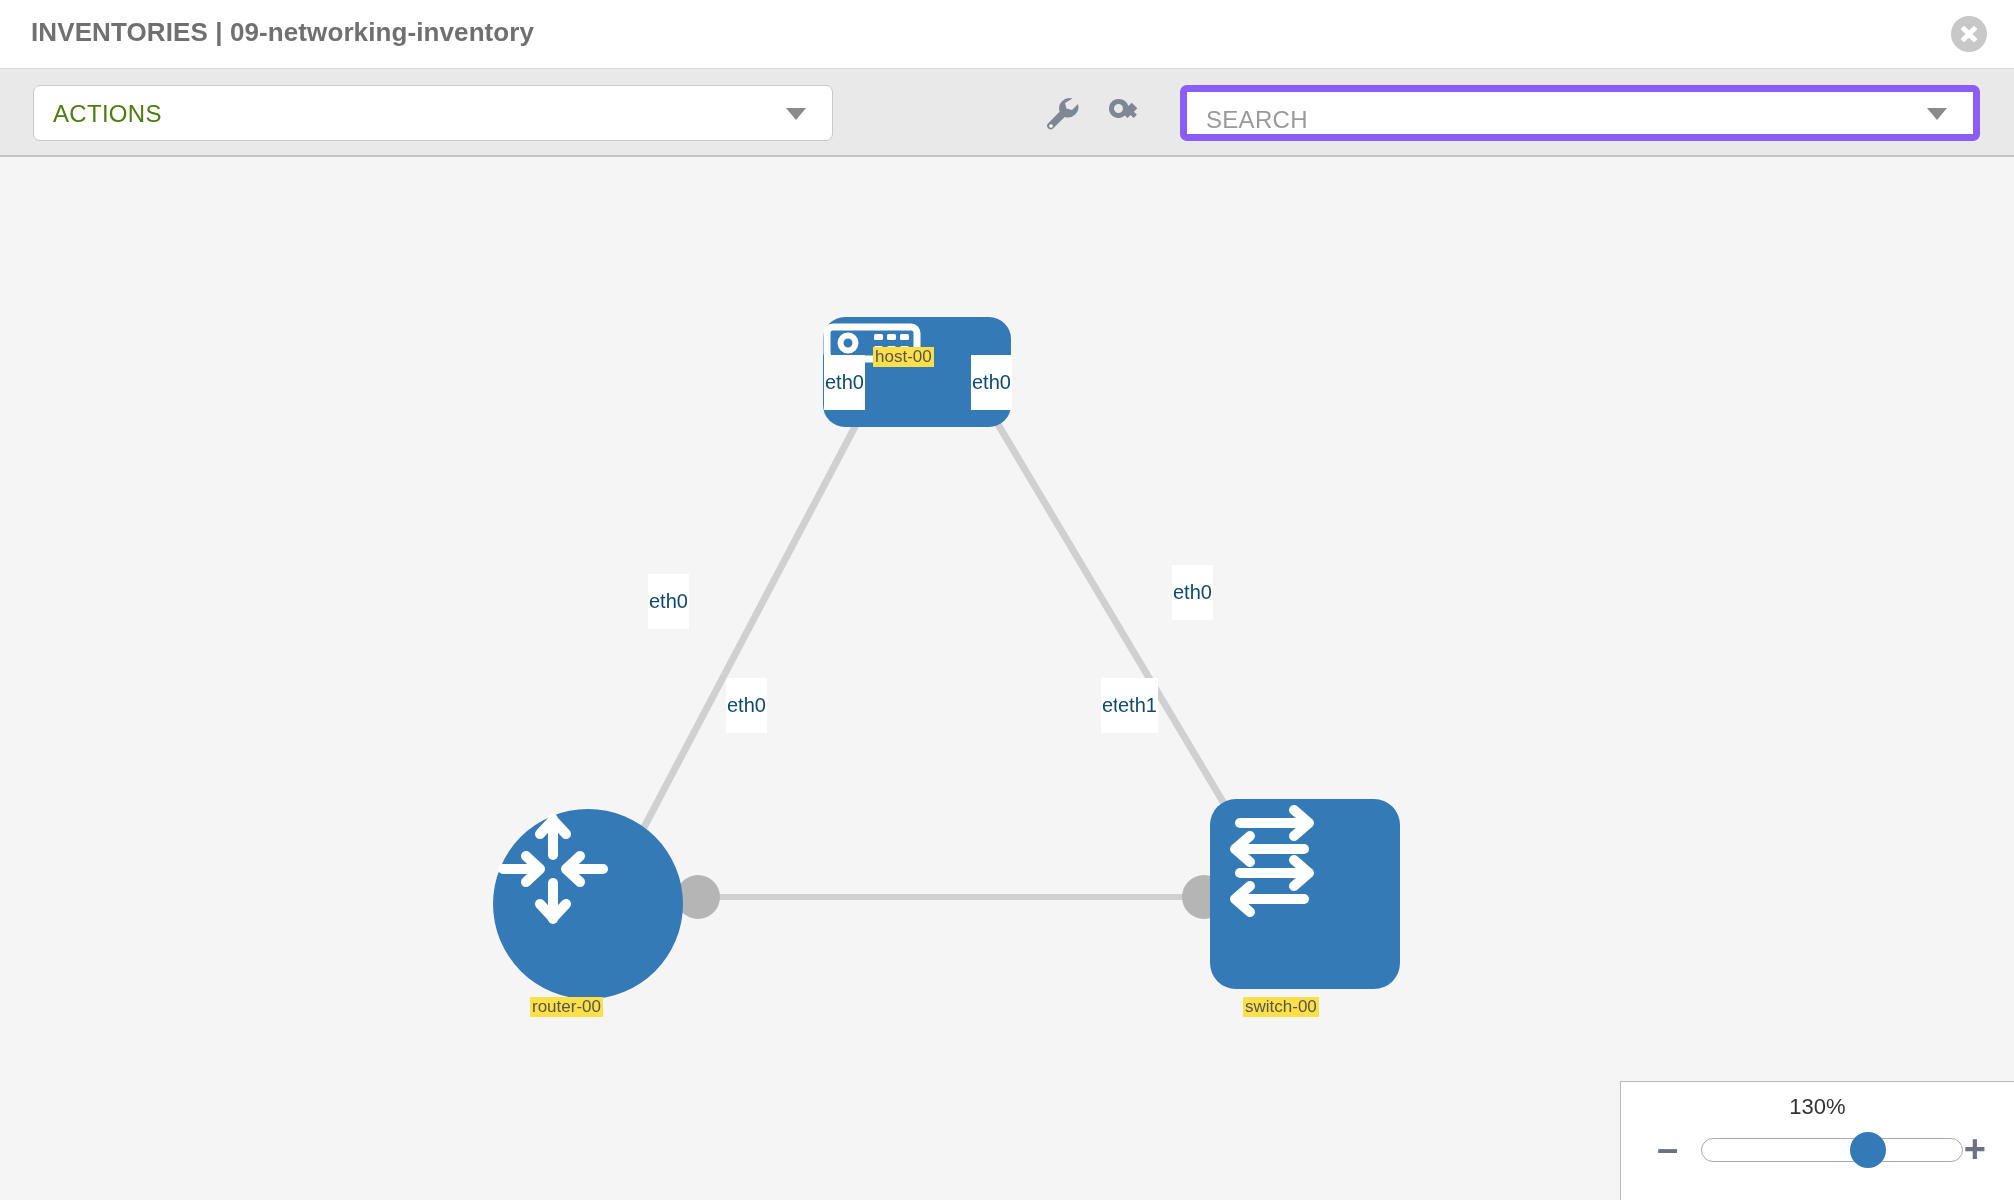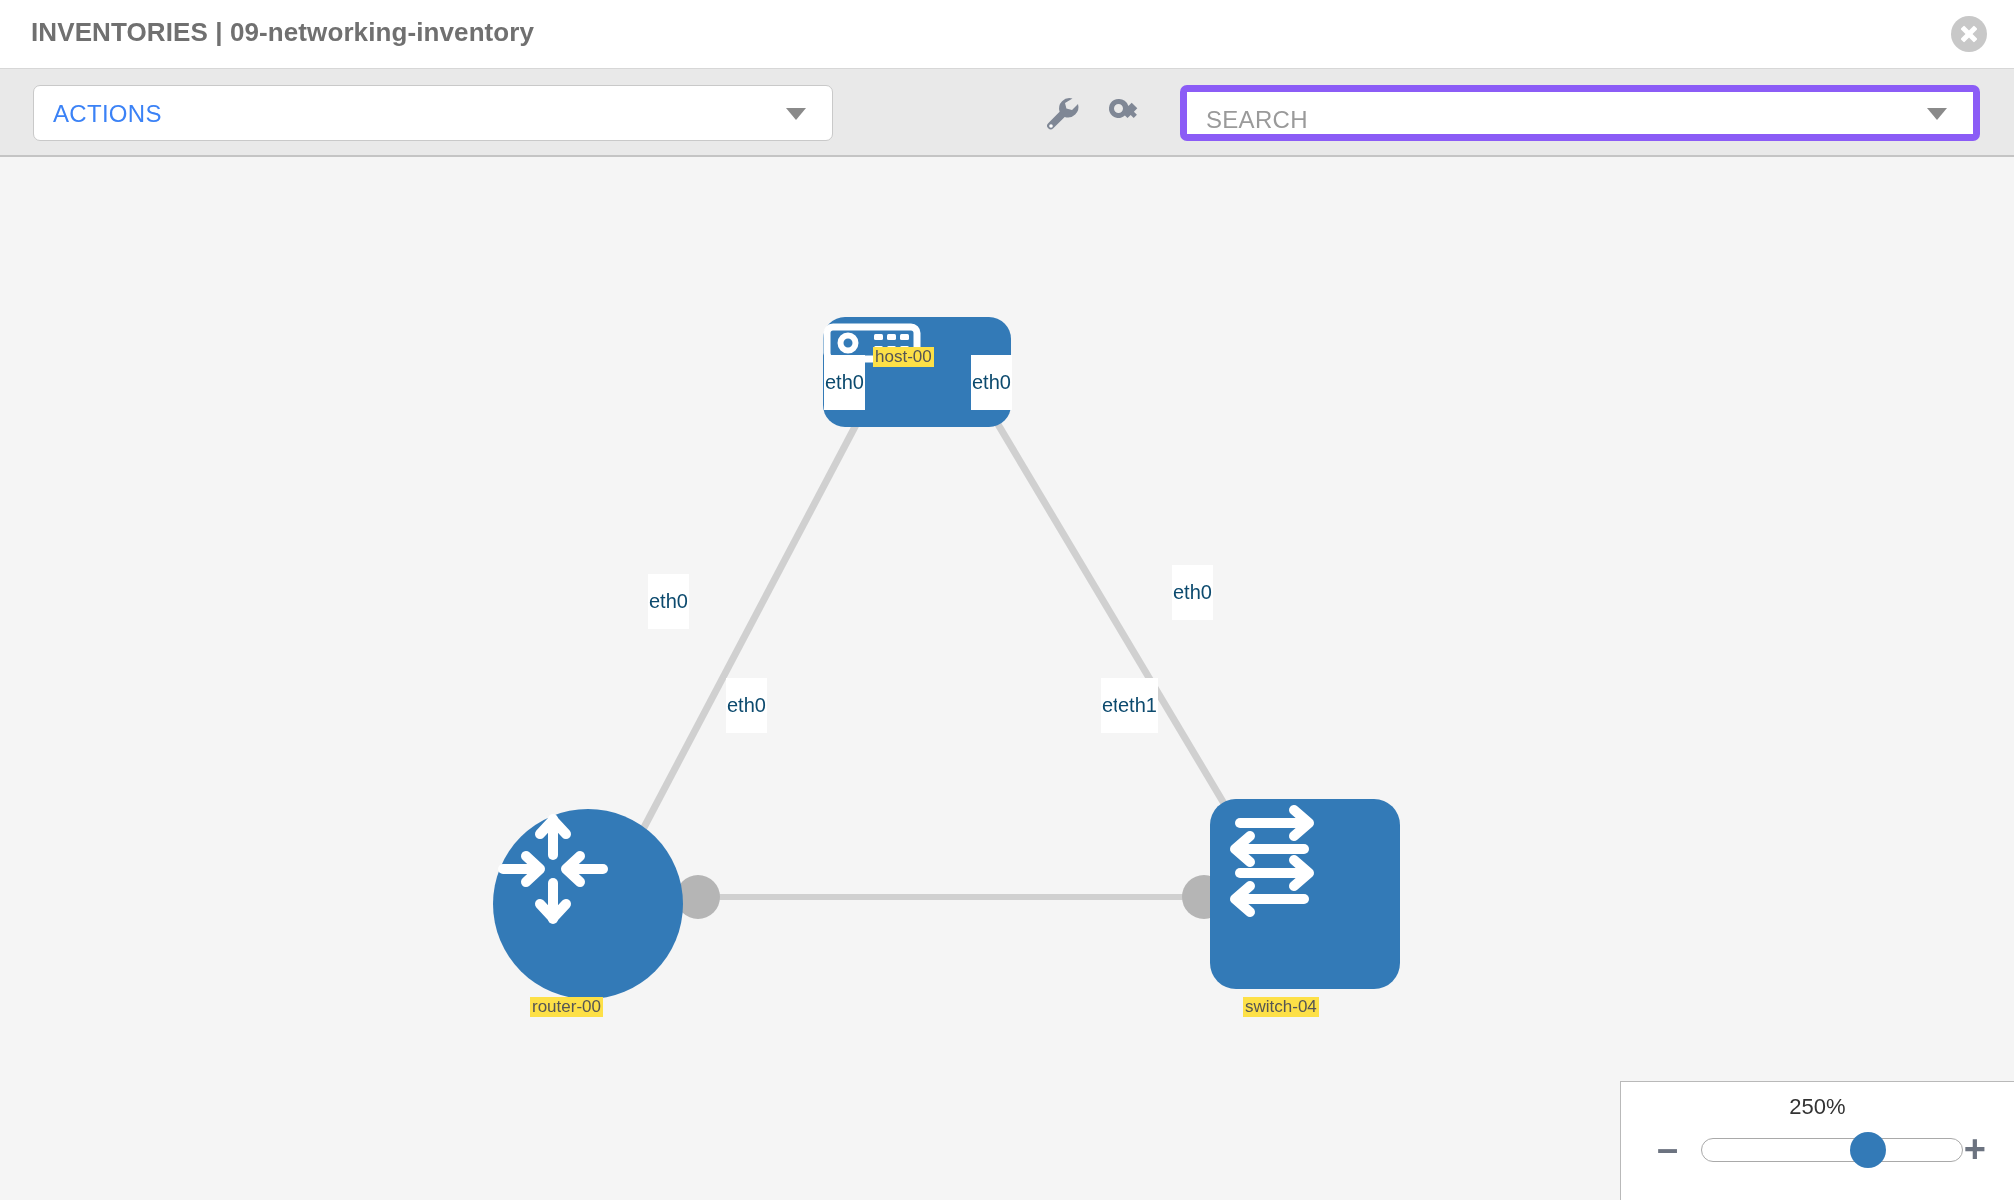--- a/index.html
+++ b/index.html
@@ -84,7 +84,7 @@
     left: 19px;
     top: 14px;
     font-size: 24px;
-    color: #3b82f6;
+    color: #4d7c0f;
     letter-spacing: 0.3px;
     text-align: right;
   }

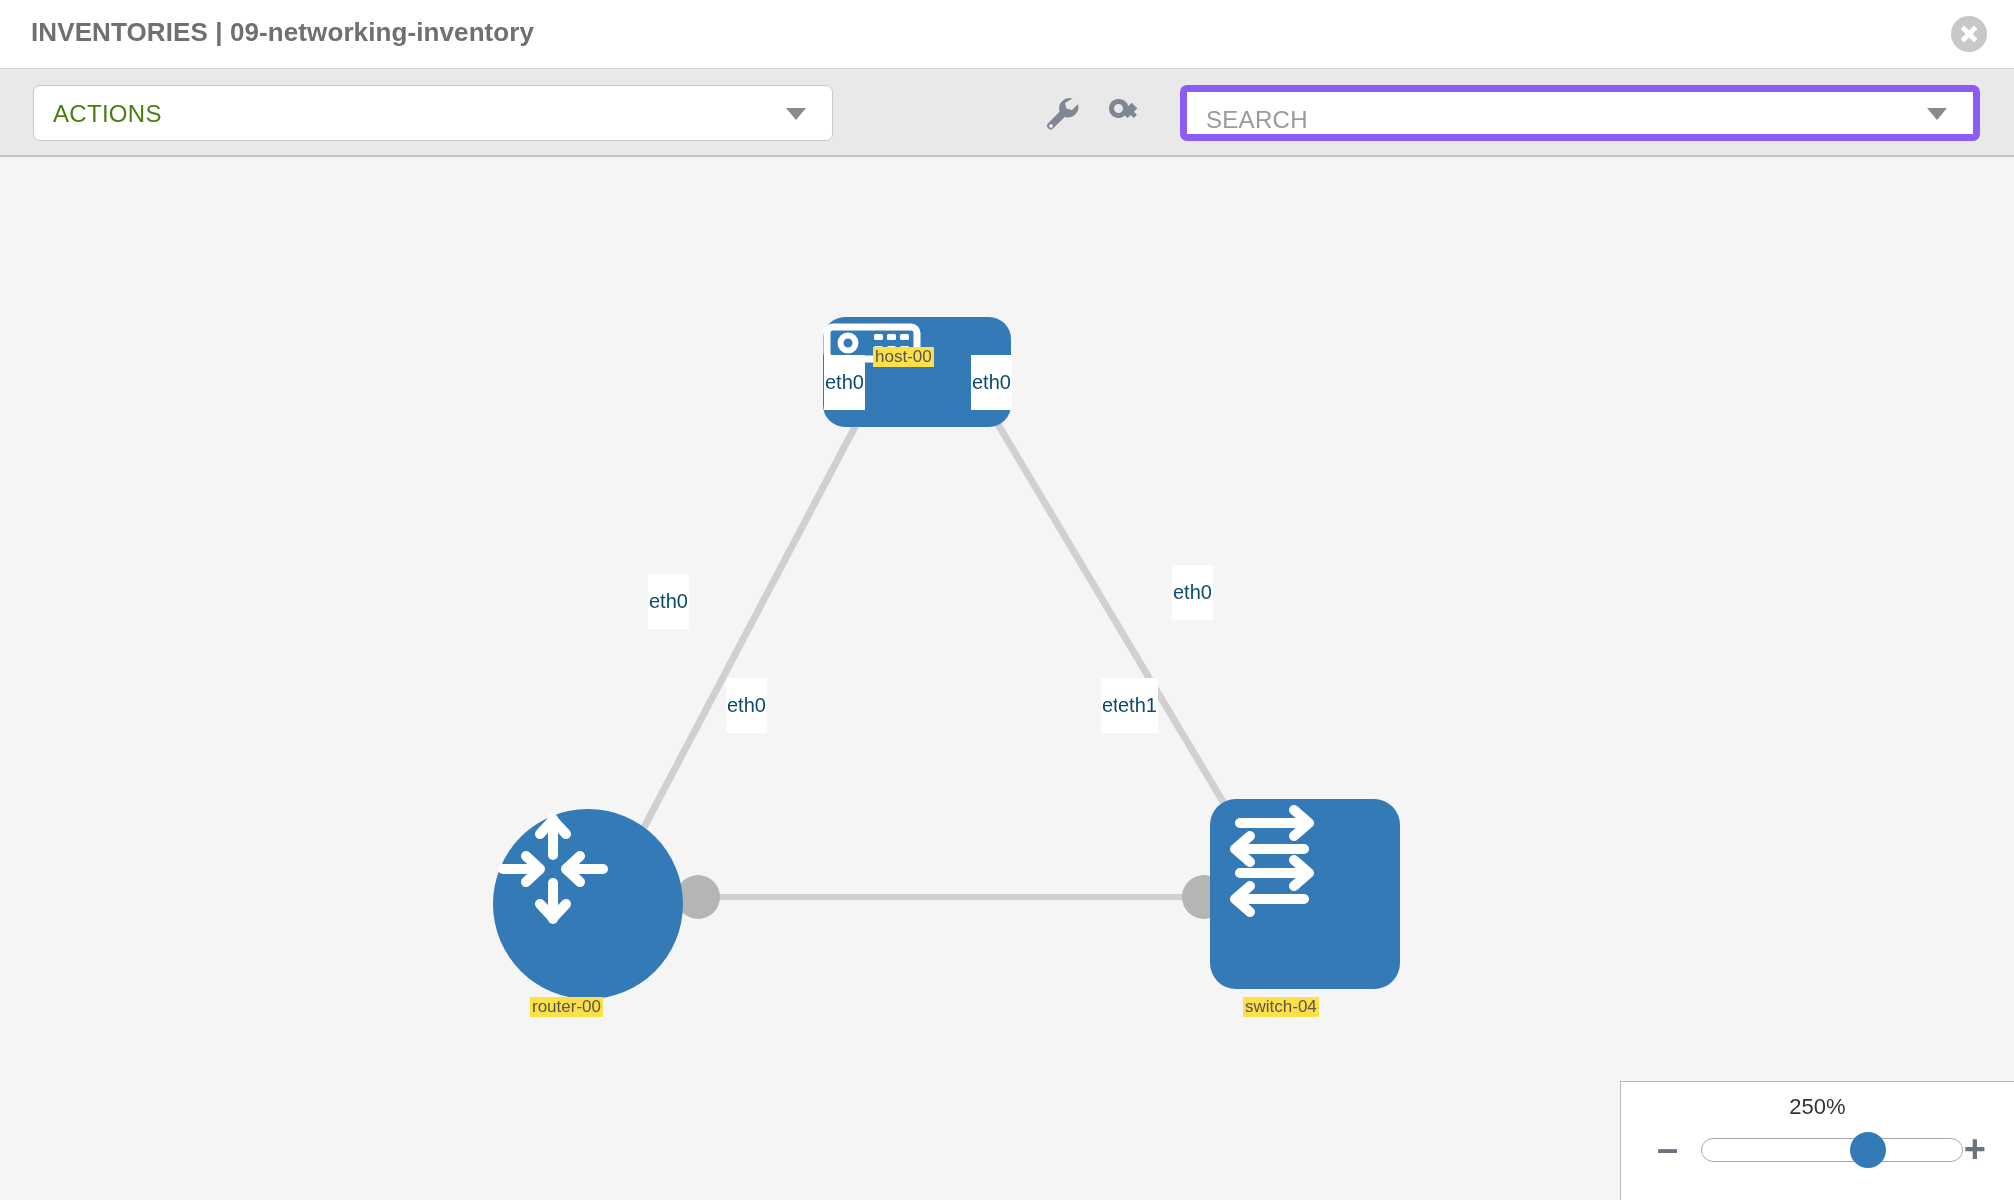--- a/index.html
+++ b/index.html
@@ -338,7 +338,7 @@
 
     <div class="node-label" id="host-00-label">host-00</div>
     <div class="node-label" id="router-00-label">router-00</div>
-    <div class="node-label" id="switch-00-label">switch-04</div>
+    <div class="node-label" id="switch-00-label">switch-00</div>
 
     <div class="iface-label" id="iface-host-left">eth0</div>
     <div class="iface-label" id="iface-host-right">eth0</div>

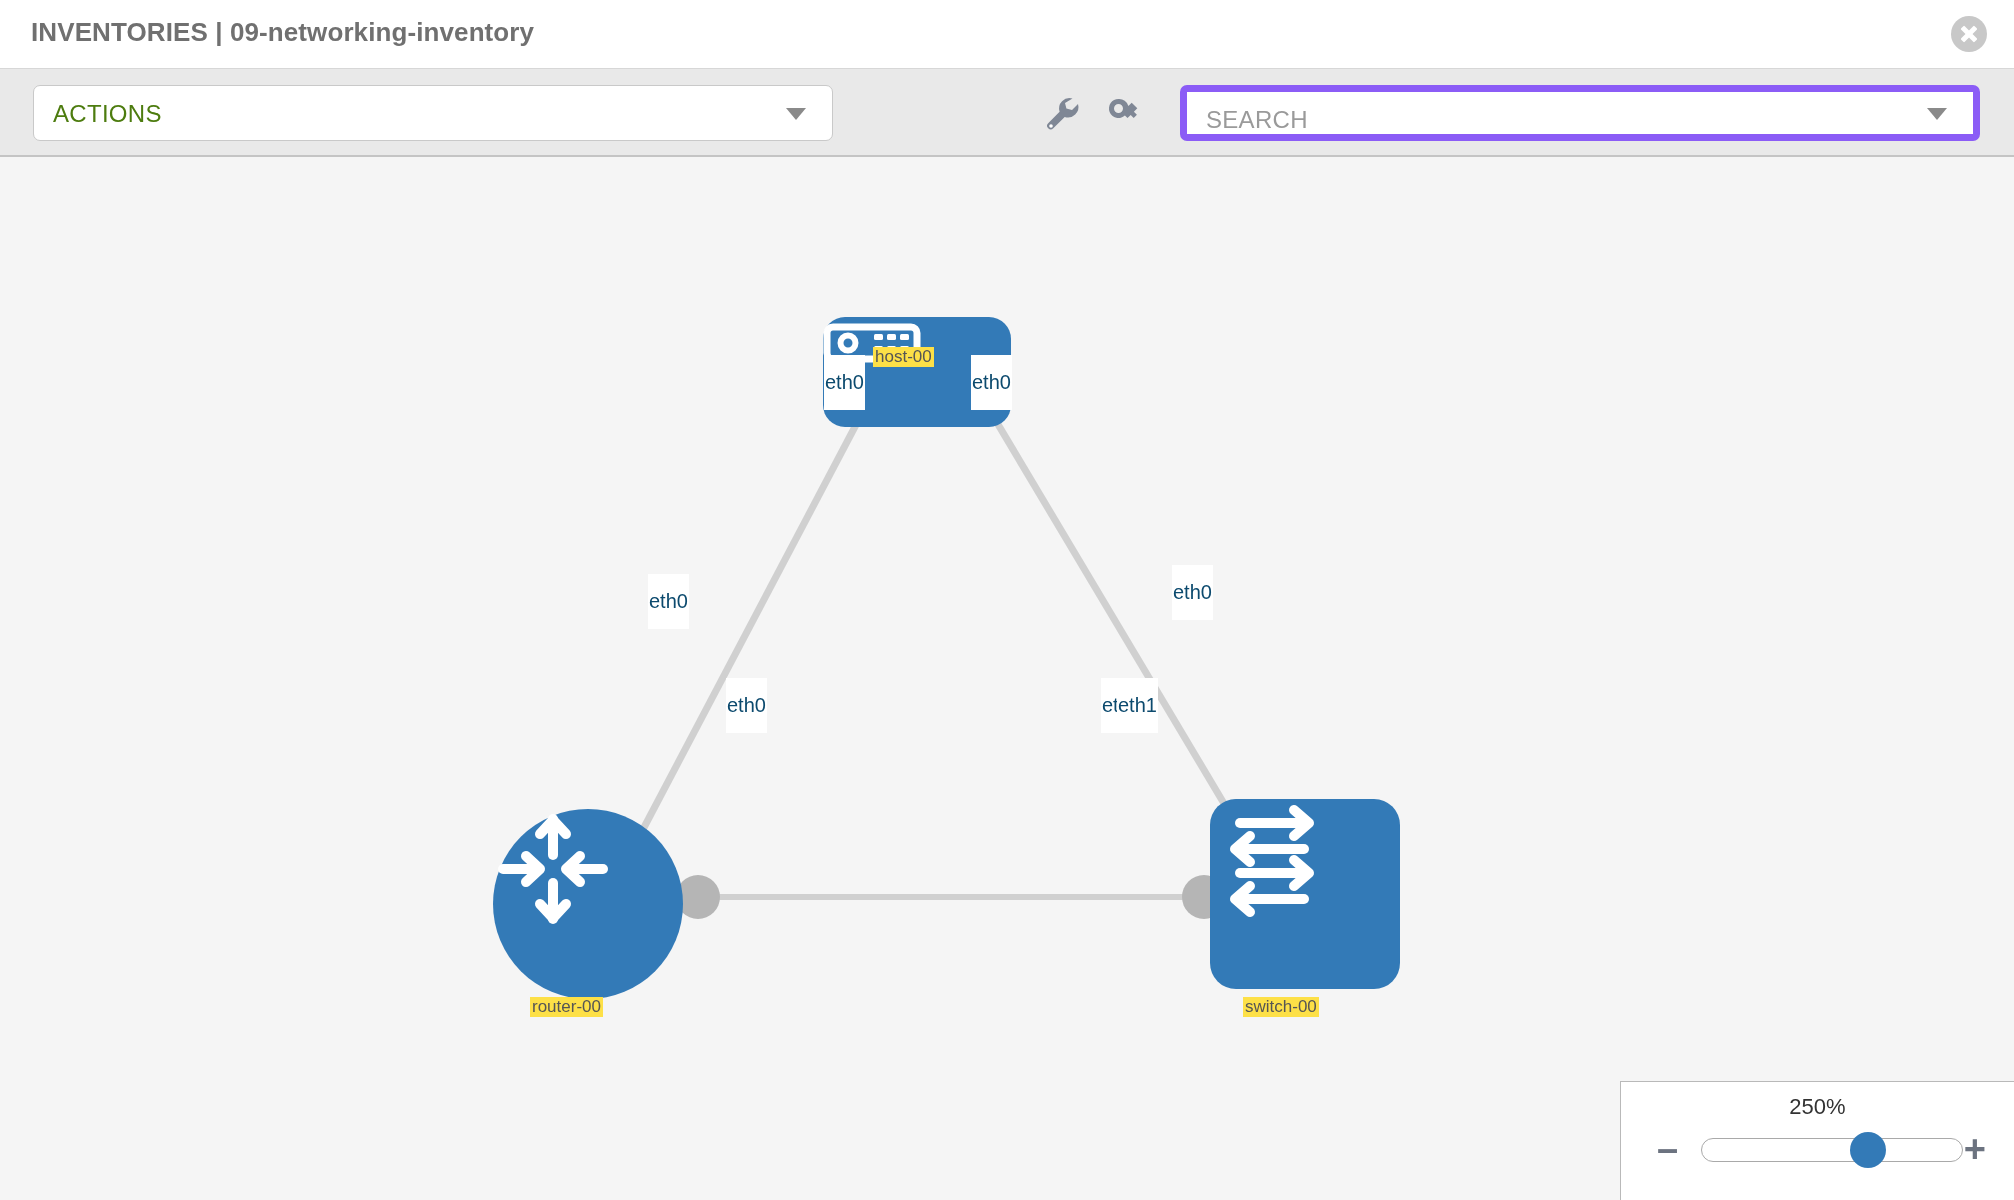--- a/index.html
+++ b/index.html
@@ -351,7 +351,7 @@
   </div>
 
   <div class="zoom-panel">
-    <div class="zoom-pct">250%</div>
+    <div class="zoom-pct">130%</div>
     <div class="zoom-minus">–</div>
     <div class="zoom-track">
       <div class="zoom-thumb"></div>

